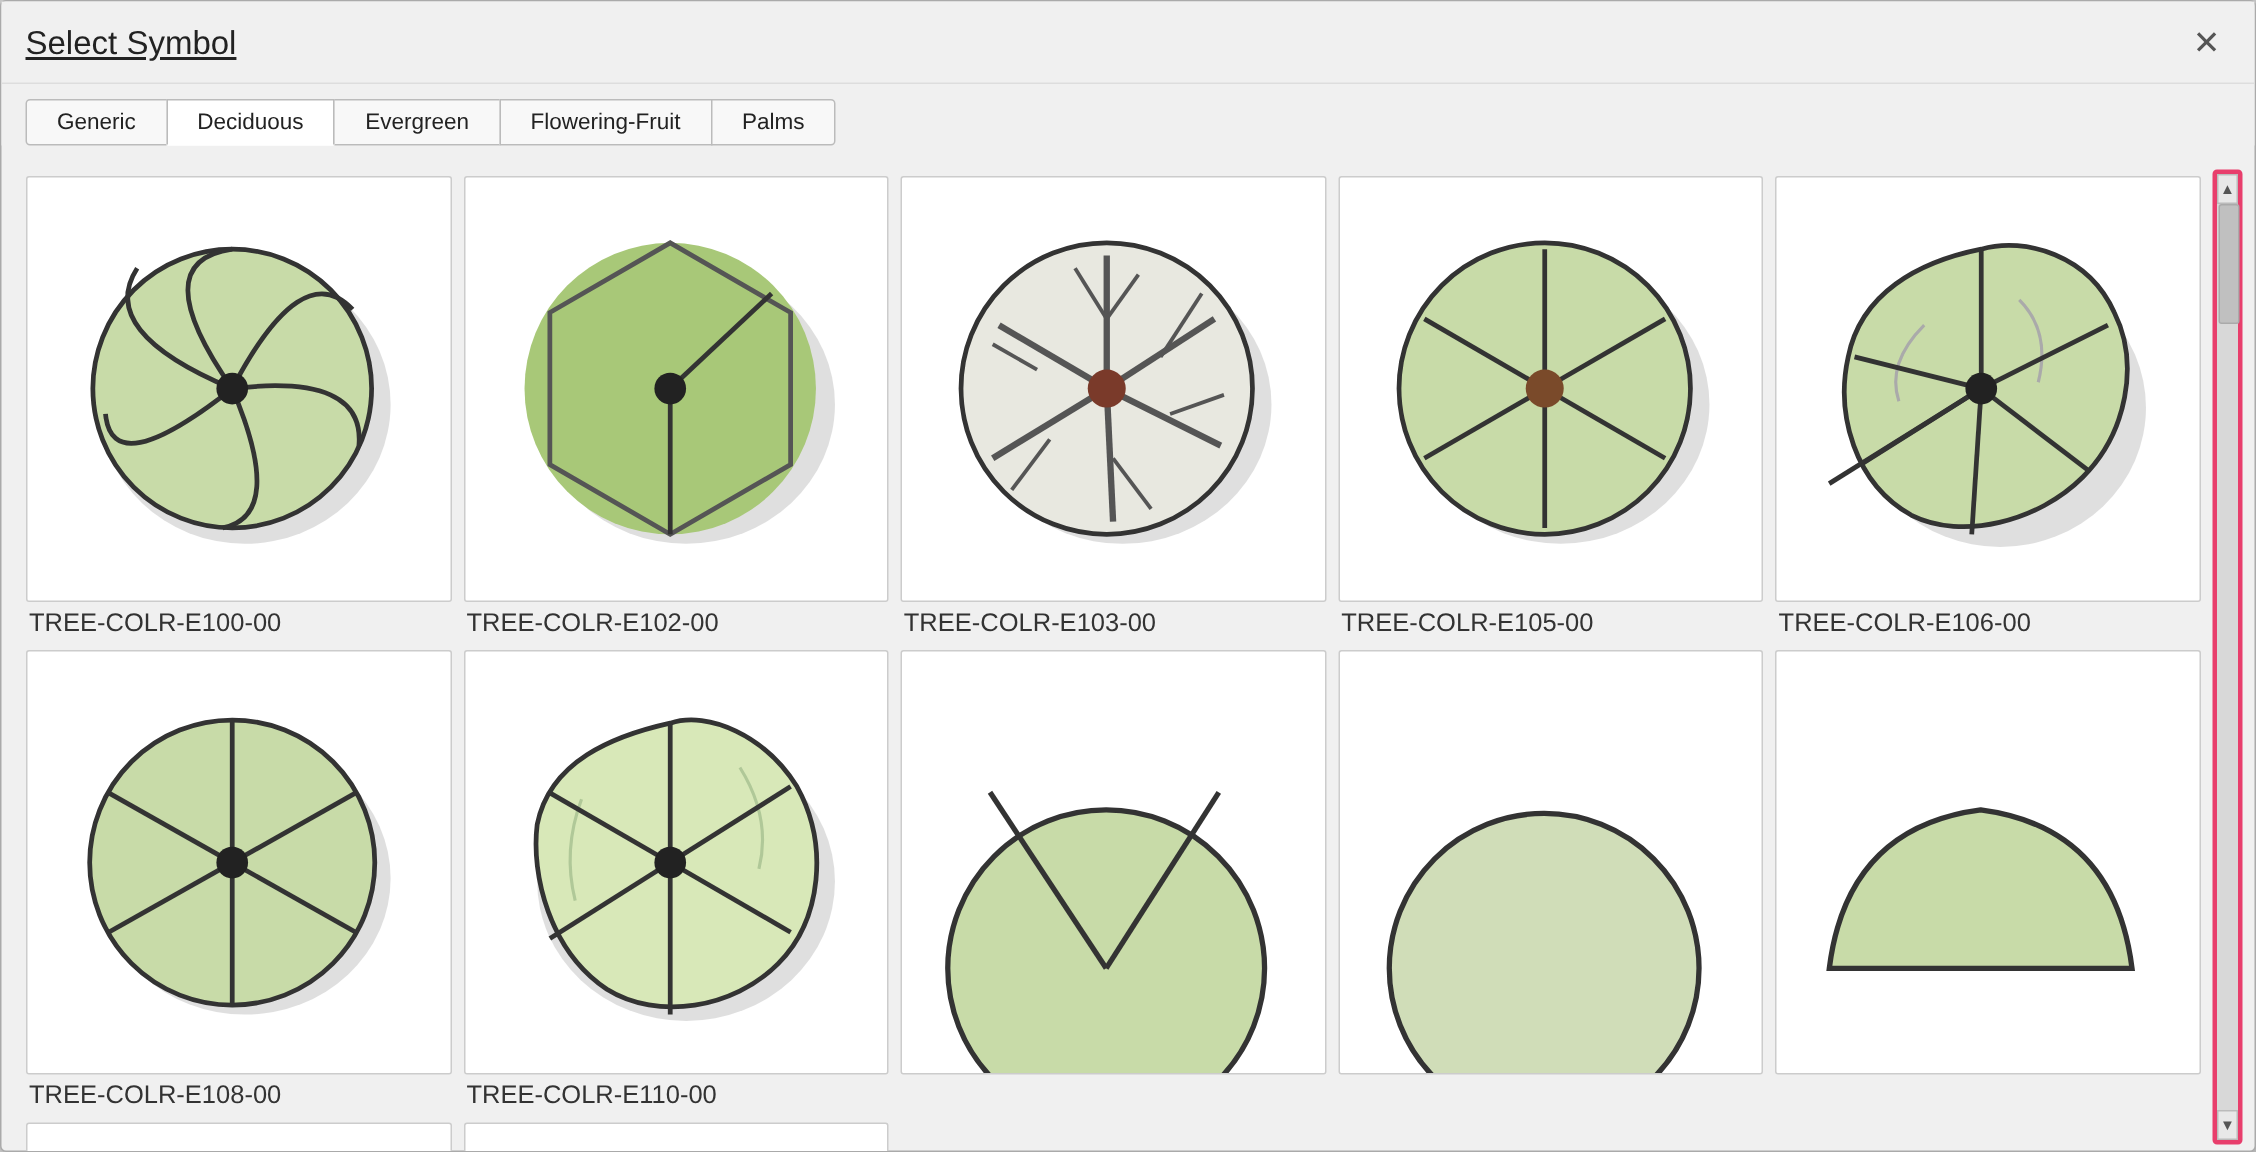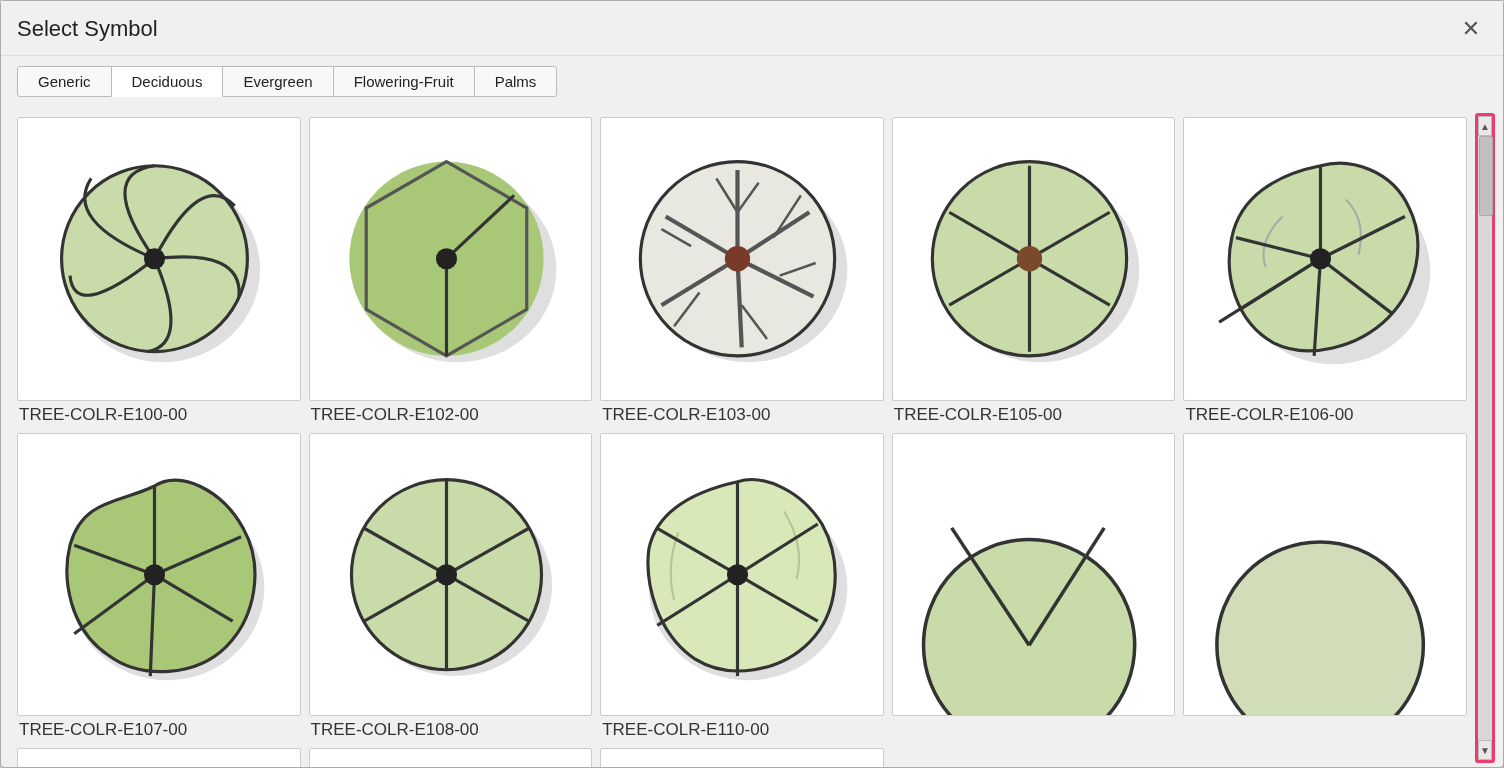--- a/index.html
+++ b/index.html
@@ -38,6 +38,7 @@
       font-size: 22px;
       font-weight: 400;
       color: #222;
+      text-decoration: underline;
     }
 
     .close-btn {

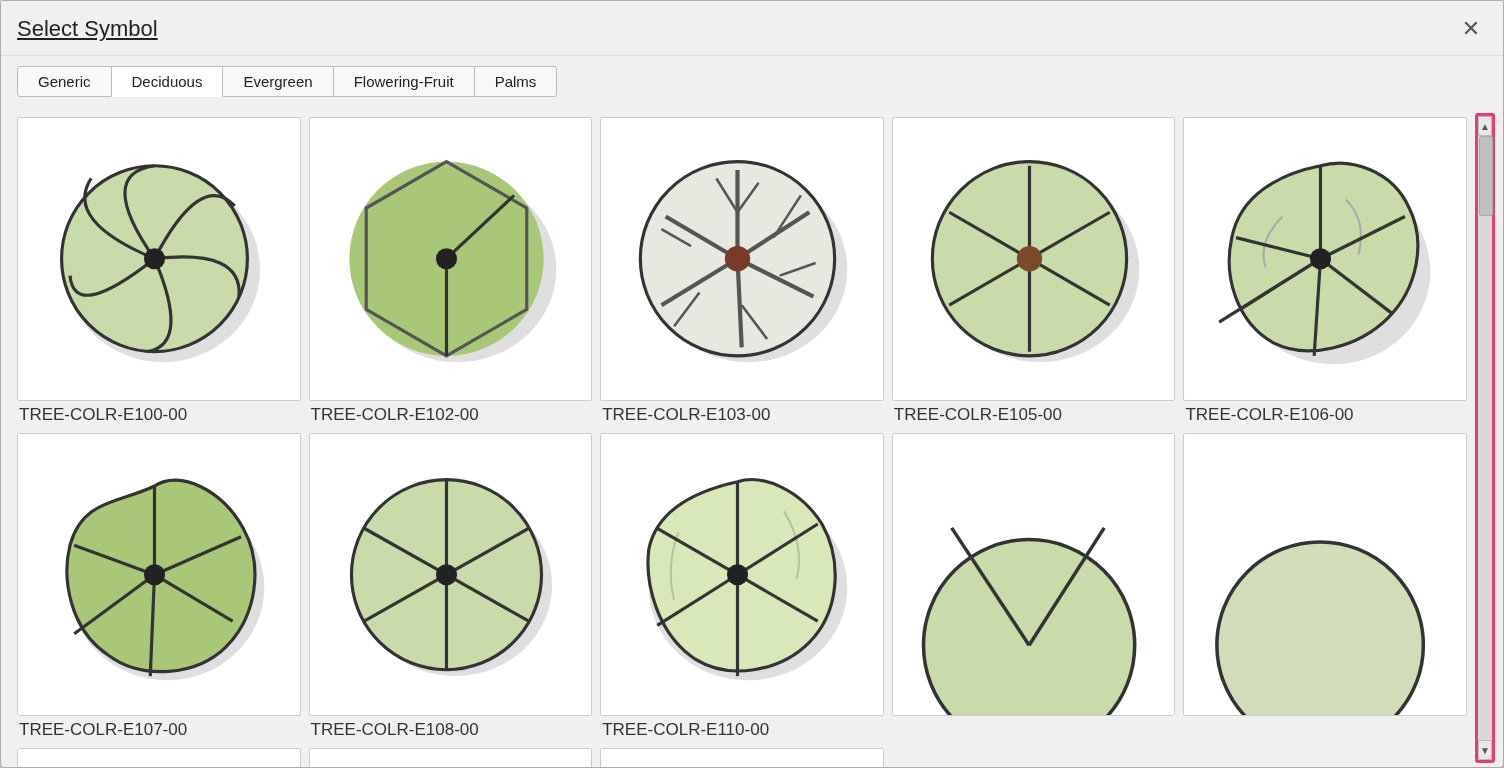--- a/index.html
+++ b/index.html
@@ -302,23 +302,6 @@
           <span class="symbol-label">TREE-COLR-E106-00</span>
         </div>
 
-        <div class="symbol-item">
-          <div class="symbol-img">
-            <svg class="tree-svg" viewBox="0 0 120 120" xmlns="http://www.w3.org/2000/svg">
-              <ellipse cx="64" cy="66" rx="46" ry="44" fill="#c0c0c0" opacity="0.5"></ellipse>
-              <path d="M58,18 C70,10 90,20 100,38 C110,56 106,80 92,94 C78,108 52,110 36,98 C18,86 14,62 18,46 C24,24 42,26 58,18 Z" fill="#a8c878"></path>
-              <path d="M58,18 C70,10 90,20 100,38 C110,56 106,80 92,94 C78,108 52,110 36,98 C18,86 14,62 18,46 C24,24 42,26 58,18 Z" fill="none" stroke="#333" stroke-width="1.5"></path>
-              <line x1="58" y1="60" x2="58" y2="18" stroke="#333" stroke-width="1.5"></line>
-              <line x1="58" y1="60" x2="99" y2="42" stroke="#333" stroke-width="1.5"></line>
-              <line x1="58" y1="60" x2="95" y2="82" stroke="#333" stroke-width="1.5"></line>
-              <line x1="58" y1="60" x2="56" y2="108" stroke="#333" stroke-width="1.5"></line>
-              <line x1="58" y1="60" x2="20" y2="88" stroke="#333" stroke-width="1.5"></line>
-              <line x1="58" y1="60" x2="20" y2="46" stroke="#333" stroke-width="1.5"></line>
-              <circle cx="58" cy="60" r="5" fill="#222"></circle>
-            </svg>
-          </div>
-          <span class="symbol-label">TREE-COLR-E107-00</span>
-        </div>
 
         <div class="symbol-item">
           <div class="symbol-img">

